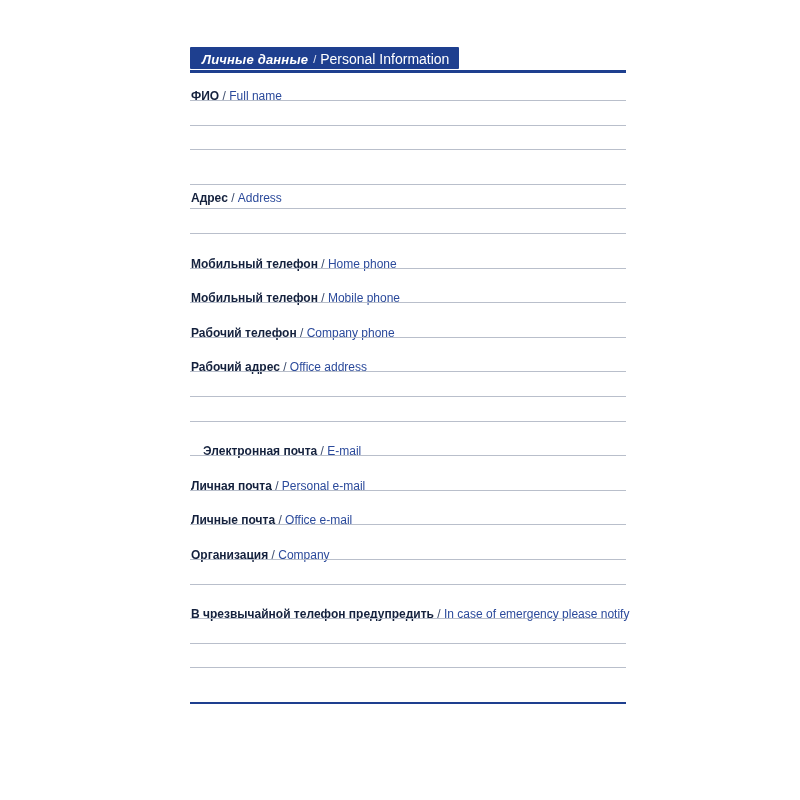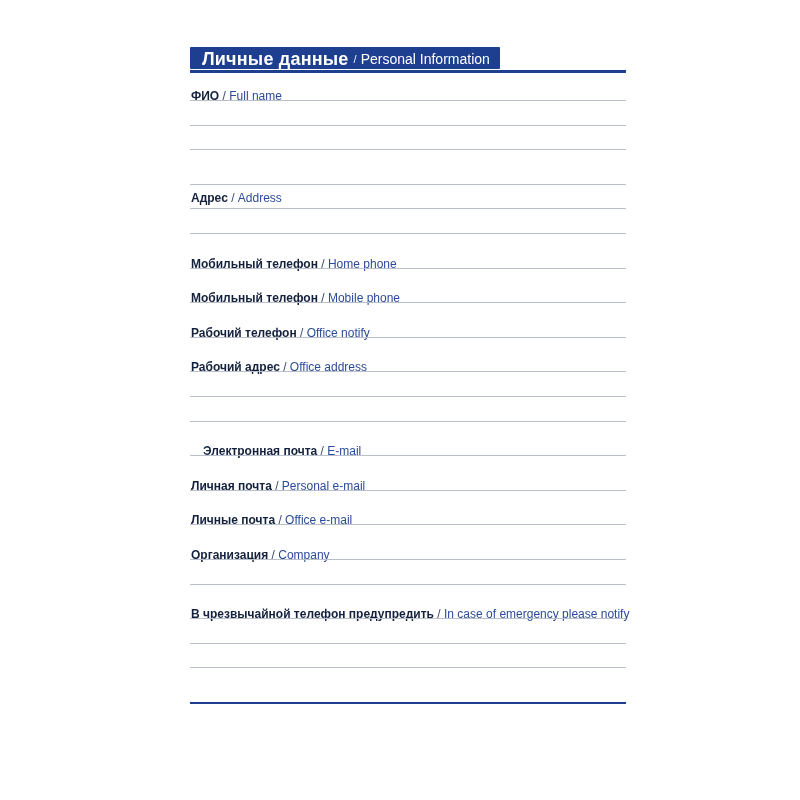--- a/index.html
+++ b/index.html
@@ -45,8 +45,9 @@
     border-radius: 1px;
   }
   .header-title-ru {
-    font-size: 18px;
+    font-size: 13px;
     font-weight: bold;
+    font-style: italic;
     letter-spacing: 0.2px;
   }
   .header-sep {

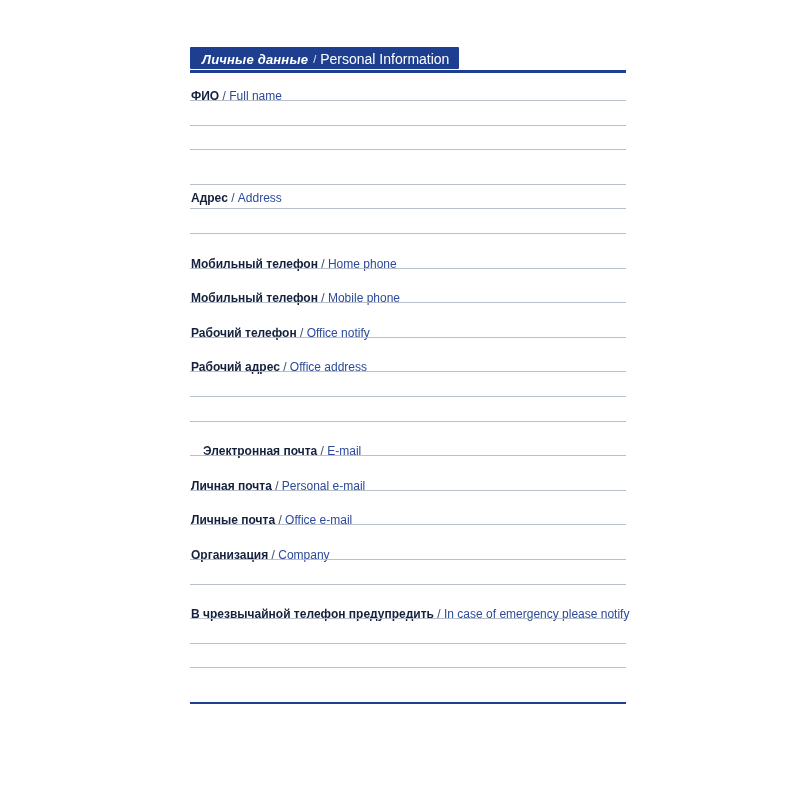--- a/index.html
+++ b/index.html
@@ -136,7 +136,7 @@
       <div class="rule" style="position: absolute; left: 0px; top: 177.6px;"></div>
       <div class="field-label" style="position: absolute; left: 0px; top: 202.2px;"><span class="label-ru">Мобильный телефон</span><span class="label-slash"> / </span><span class="label-en">Mobile phone</span></div>
       <div class="rule" style="position: absolute; left: 0px; top: 212.2px;"></div>
-      <div class="field-label" style="position: absolute; left: 0px; top: 236.8px;"><span class="label-ru">Рабочий телефон</span><span class="label-slash"> / </span><span class="label-en">Office notify</span></div>
+      <div class="field-label" style="position: absolute; left: 0px; top: 236.8px;"><span class="label-ru">Рабочий телефон</span><span class="label-slash"> / </span><span class="label-en">Company phone</span></div>
       <div class="rule" style="position: absolute; left: 0px; top: 246.8px;"></div>
       <div class="field-label" style="position: absolute; left: 0px; top: 271.4px;"><span class="label-ru">Рабочий адрес</span><span class="label-slash"> / </span><span class="label-en">Office address</span></div>
       <div class="rule" style="position: absolute; left: 0px; top: 281.4px;"></div>

